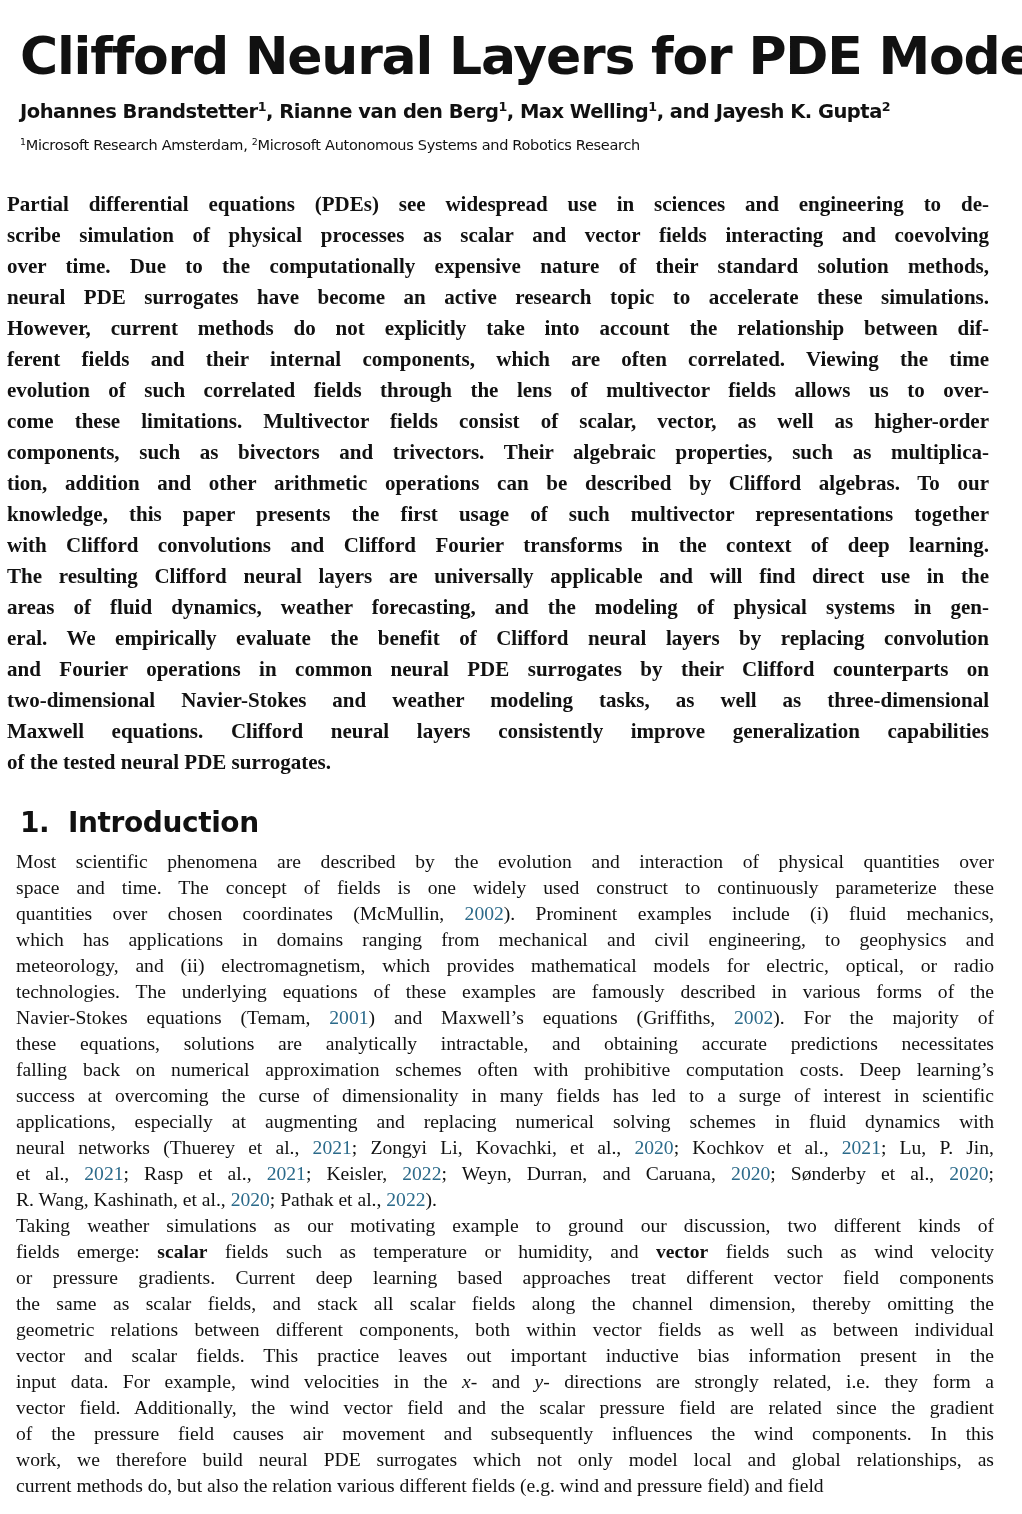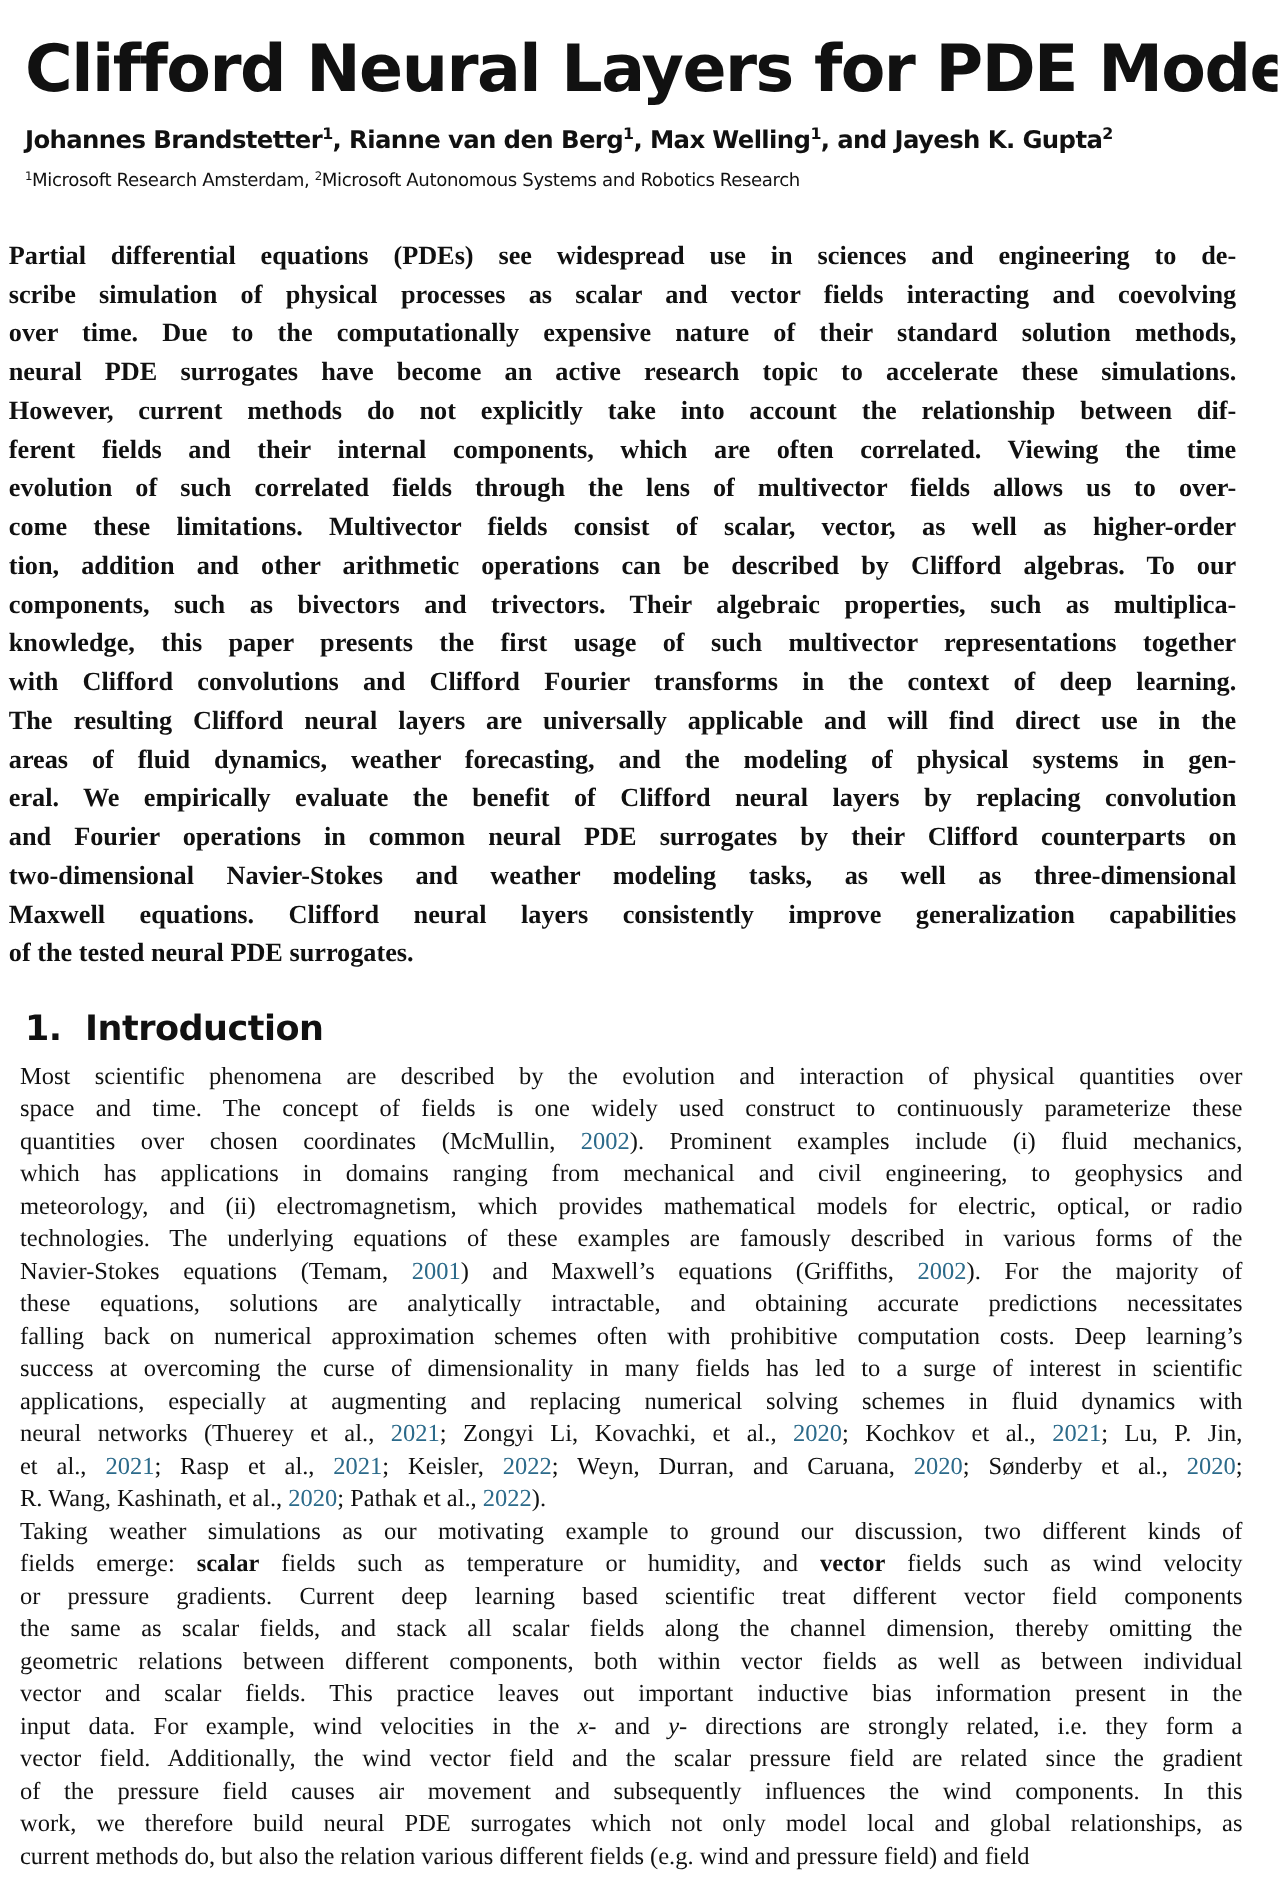--- a/index.html
+++ b/index.html
@@ -60,8 +60,8 @@
     <span class="line">ferent fields and their internal components, which are often correlated. Viewing the time</span>
     <span class="line">evolution of such correlated fields through the lens of multivector fields allows us to over-</span>
     <span class="line">come these limitations. Multivector fields consist of scalar, vector, as well as higher-order</span>
+    <span class="line">components, such as bivectors and trivectors. Their algebraic properties, such as multiplica-</span>
     <span class="line">tion, addition and other arithmetic operations can be described by Clifford algebras. To our</span>
-    <span class="line">components, such as bivectors and trivectors. Their algebraic properties, such as multiplica-</span>
     <span class="line">knowledge, this paper presents the first usage of such multivector representations together</span>
     <span class="line">with Clifford convolutions and Clifford Fourier transforms in the context of deep learning.</span>
     <span class="line">The resulting Clifford neural layers are universally applicable and will find direct use in the</span>

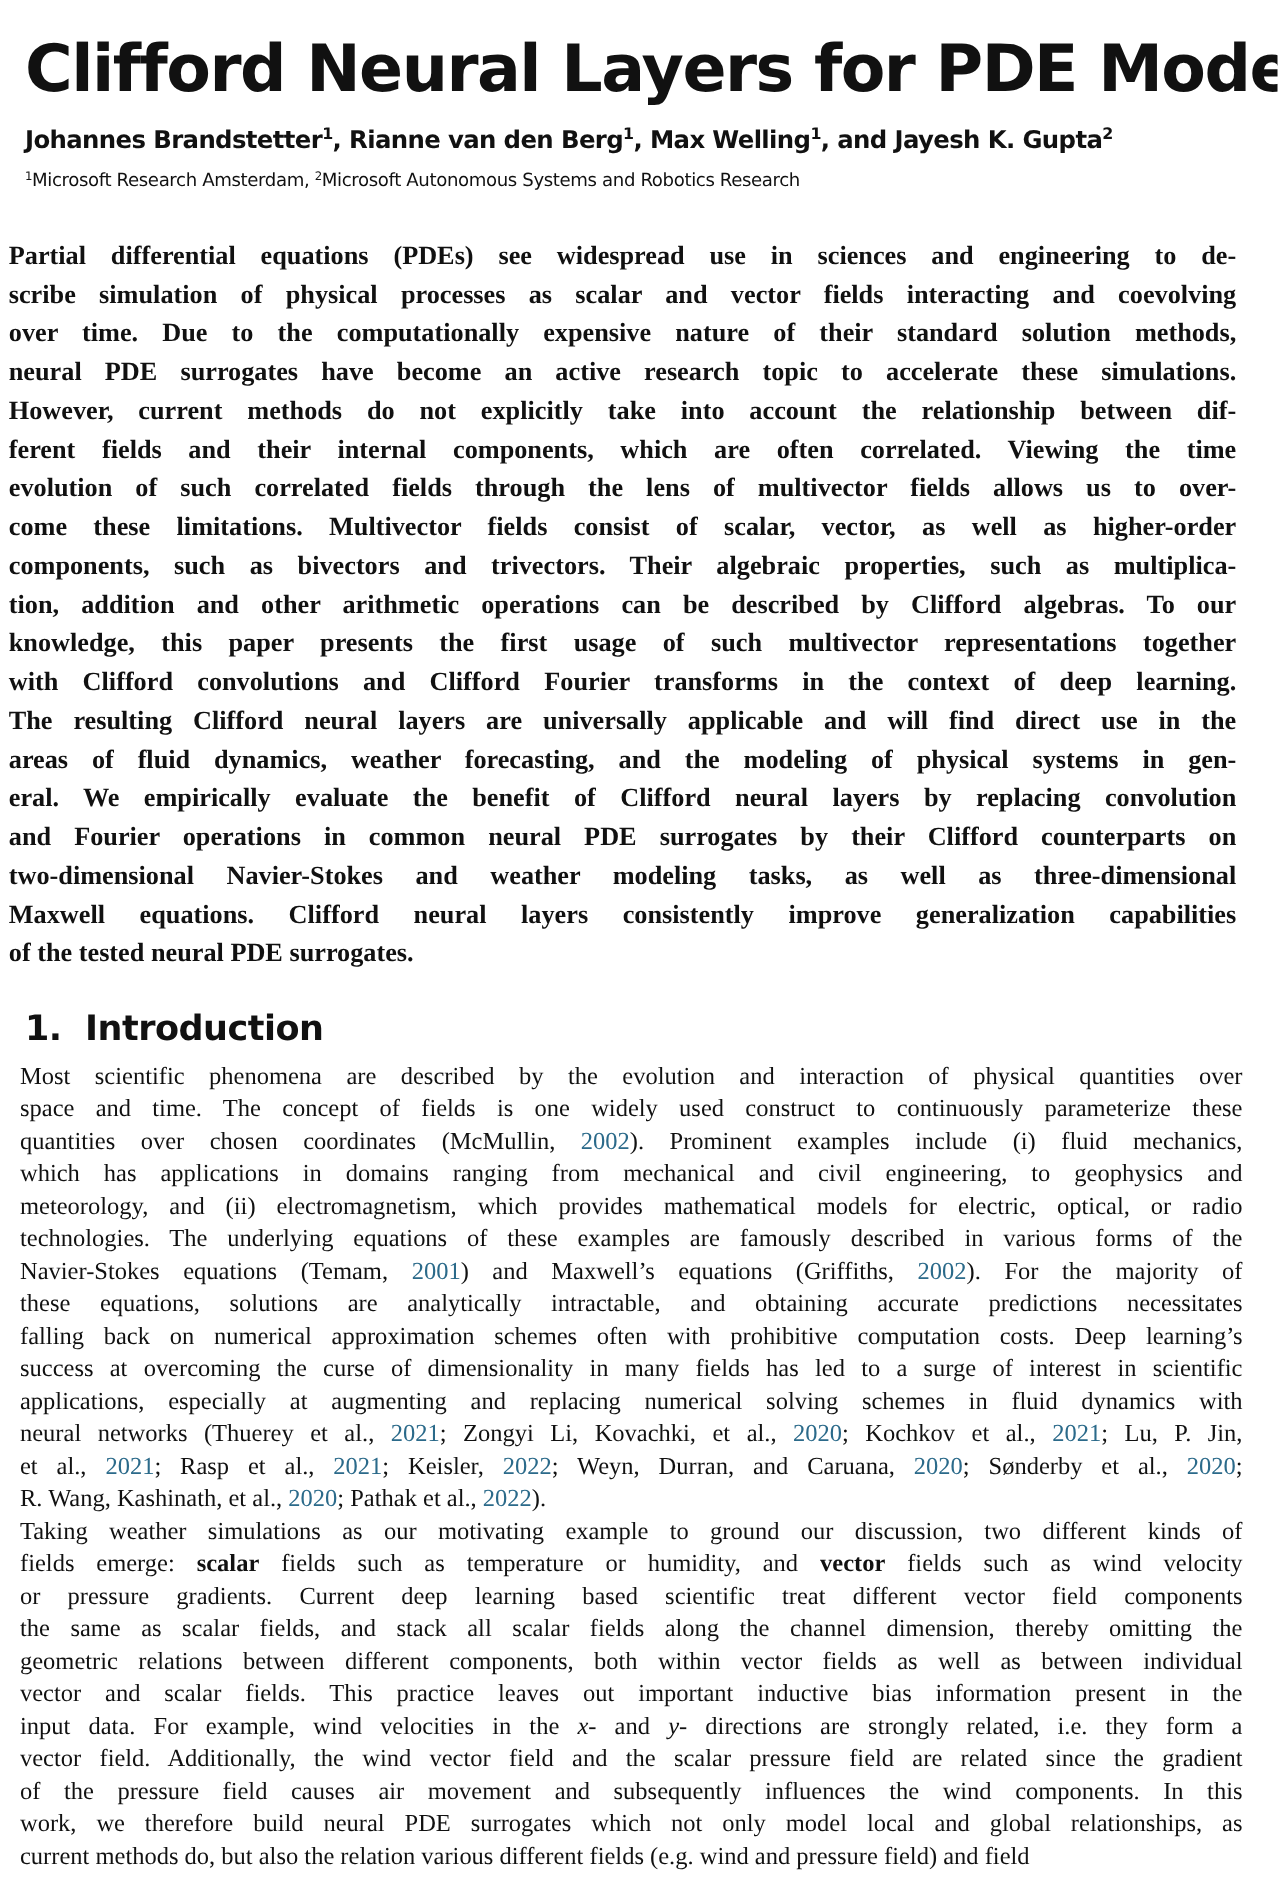--- a/index.html
+++ b/index.html
@@ -95,7 +95,7 @@
     <span class="line last">R. Wang, Kashinath, et al., <a class="cite">2020</a>; Pathak et al., <a class="cite">2022</a>).</span>
     <span class="line">Taking weather simulations as our motivating example to ground our discussion, two different kinds of</span>
     <span class="line">fields emerge: <span class="b">scalar</span> fields such as temperature or humidity, and <span class="b">vector</span> fields such as wind velocity</span>
-    <span class="line">or pressure gradients. Current deep learning based scientific treat different vector field components</span>
+    <span class="line">or pressure gradients. Current deep learning based approaches treat different vector field components</span>
     <span class="line">the same as scalar fields, and stack all scalar fields along the channel dimension, thereby omitting the</span>
     <span class="line">geometric relations between different components, both within vector fields as well as between individual</span>
     <span class="line">vector and scalar fields. This practice leaves out important inductive bias information present in the</span>

